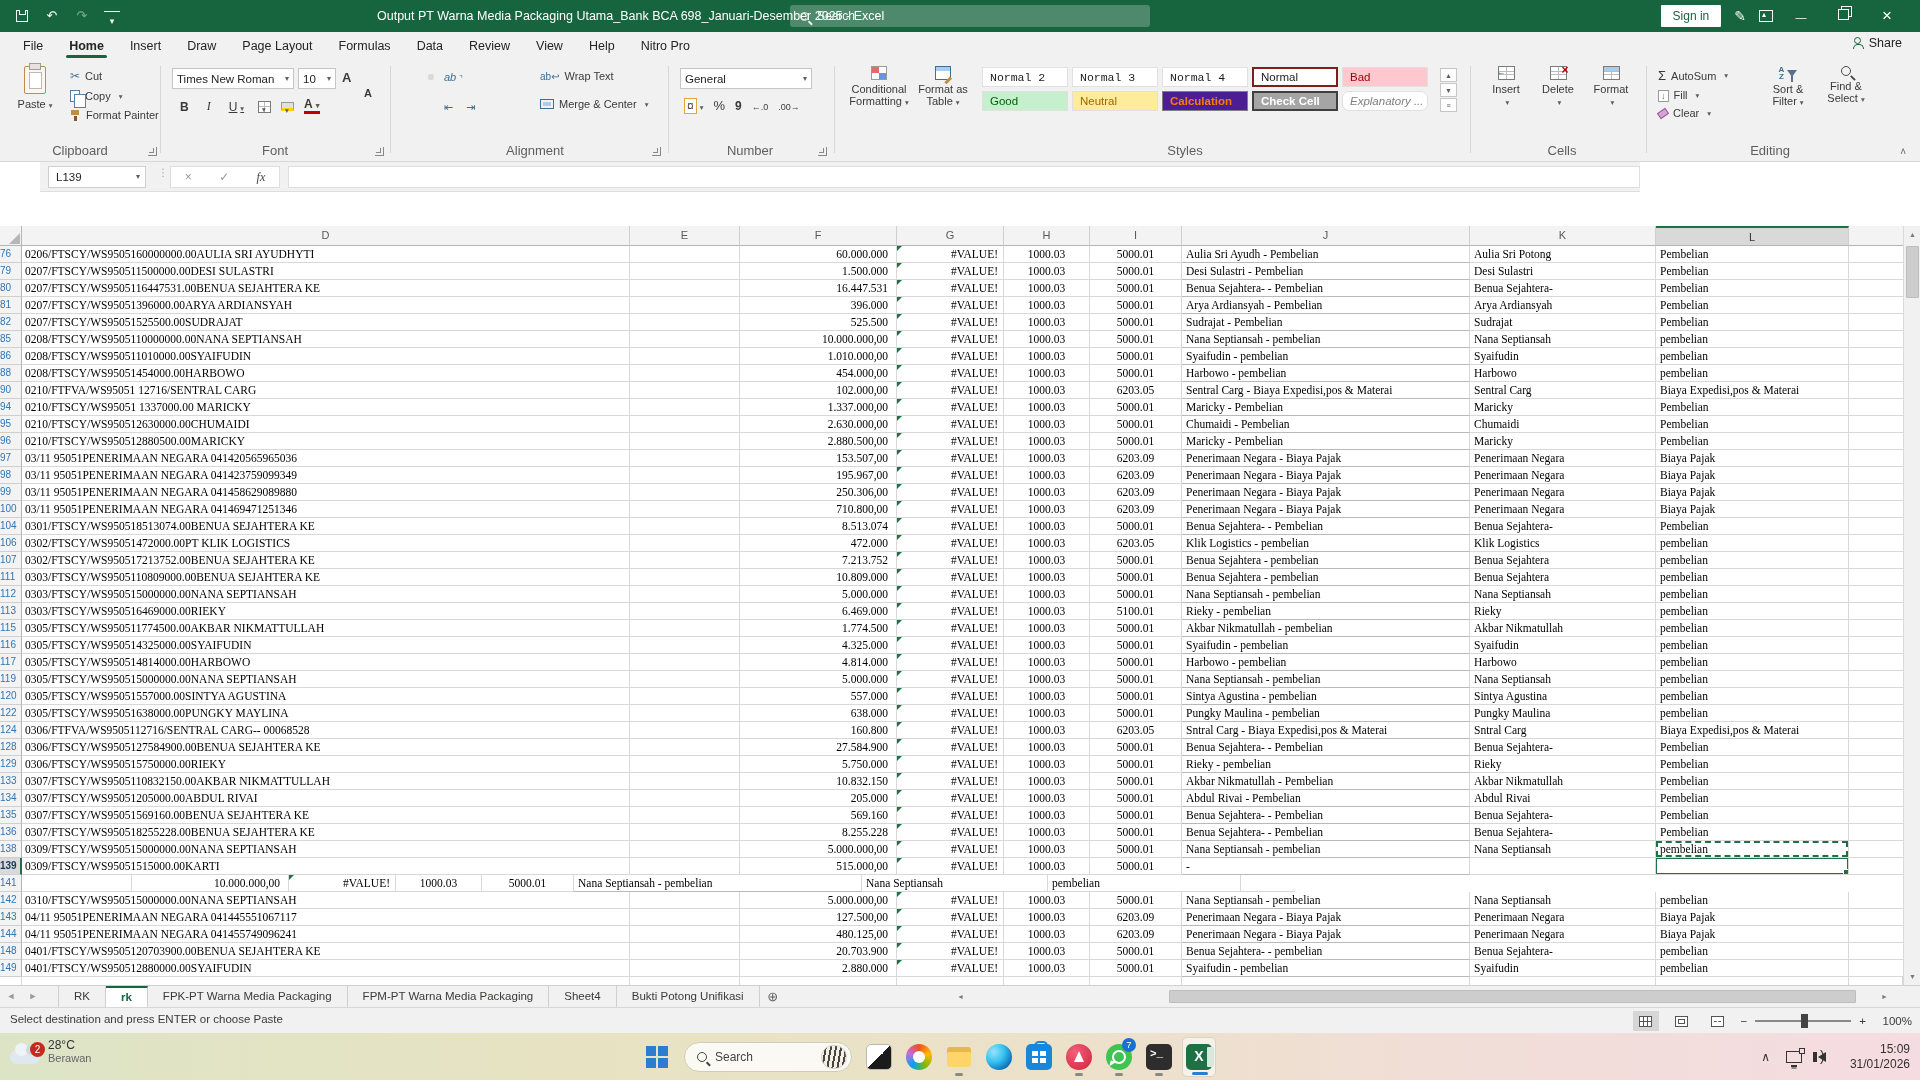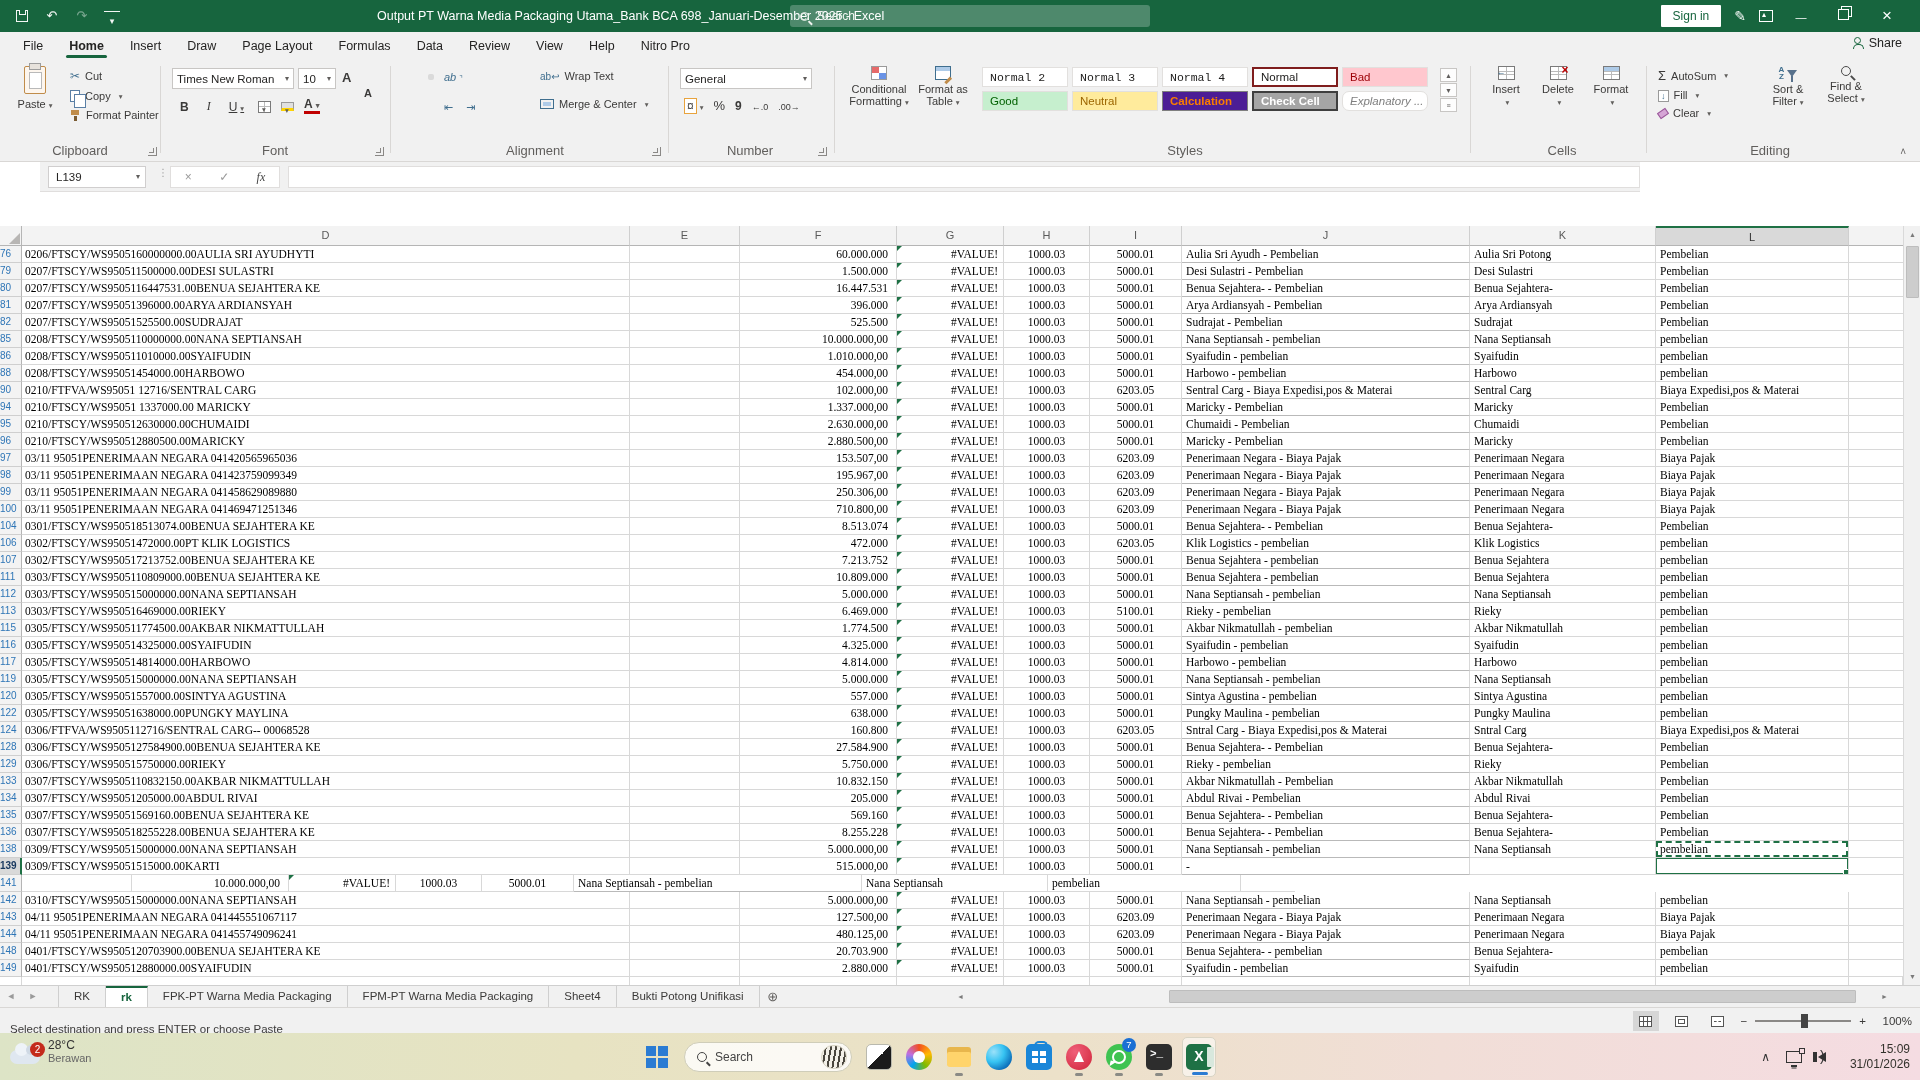--- a/index.html
+++ b/index.html
@@ -184,7 +184,7 @@
 
   
   #statusbar { position:absolute; left:0; top:1007px; width:1920px; height:26px; background:#f1f1f1; border-top:1px solid #d9d7d5; font-size:11.5px; color:#3b3a39; }
-  #status-msg { position:absolute; left:10px; top:15px; }
+  #status-msg { position:absolute; left:10px; top:5px; }
   #sb-right { position:absolute; right:8px; top:0; height:26px; display:flex; align-items:center; gap:10px; }
   .viewic { width:26px; height:20px; display:flex; align-items:center; justify-content:center; }
   .viewic.sel { background:#d6d6d6; }

